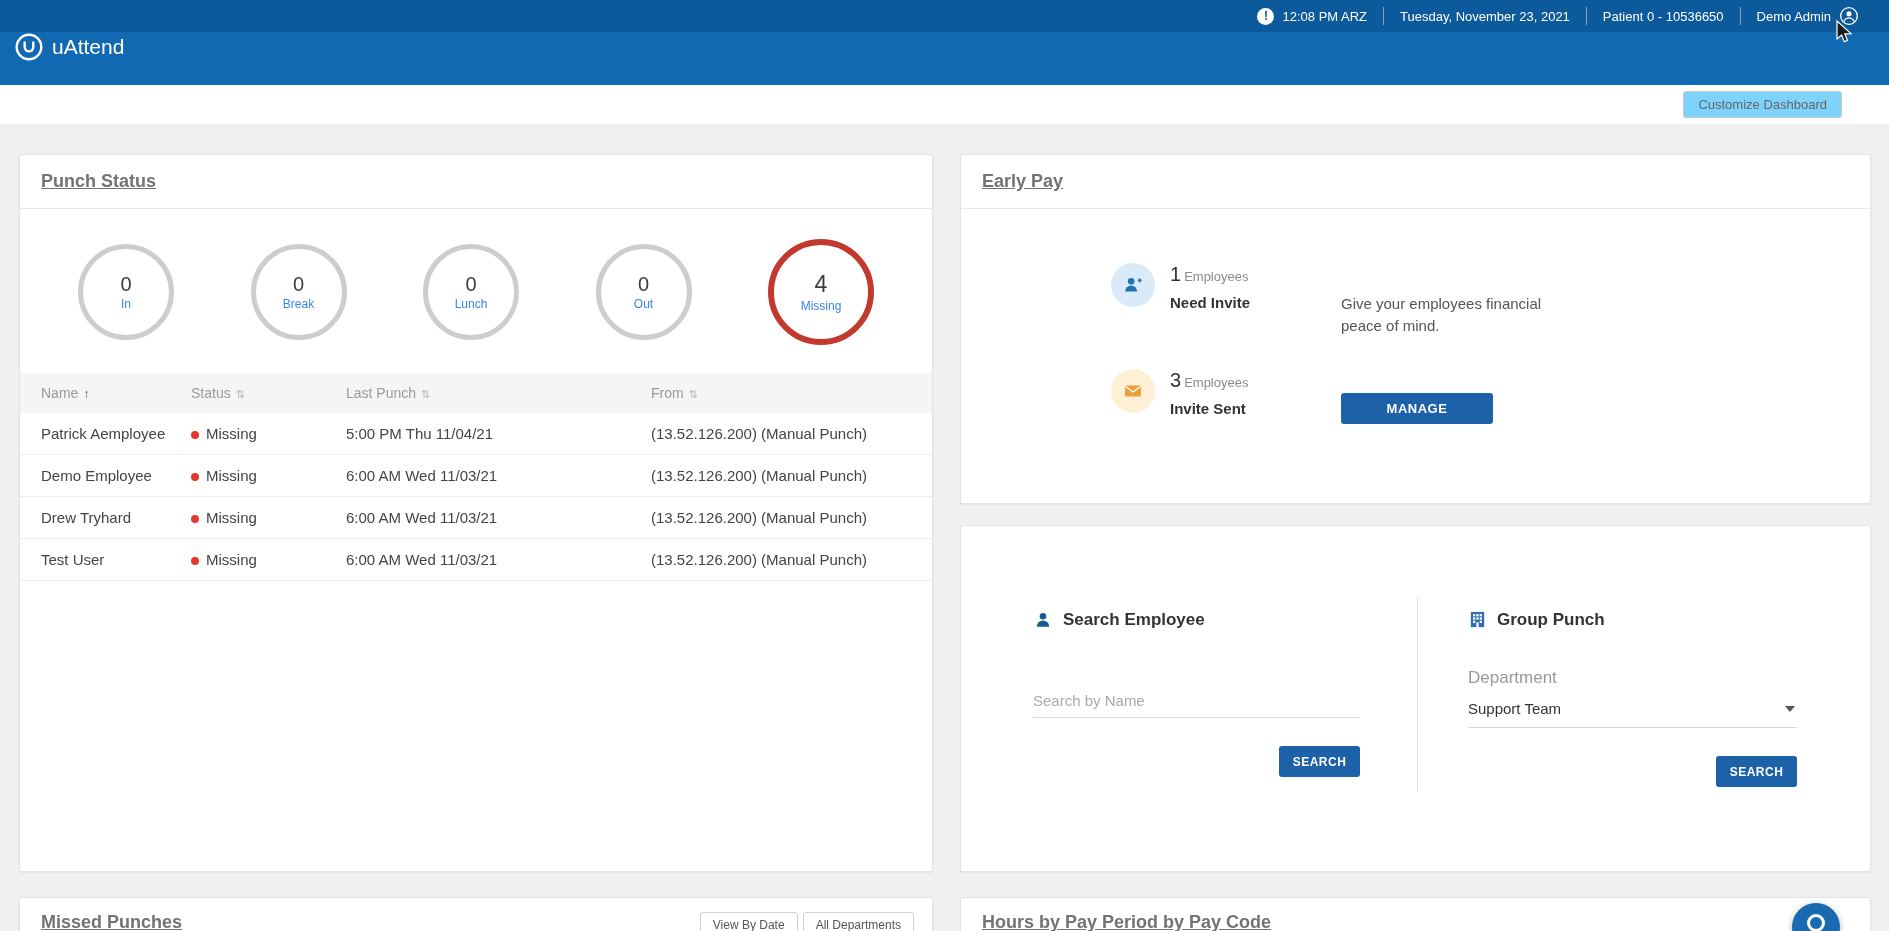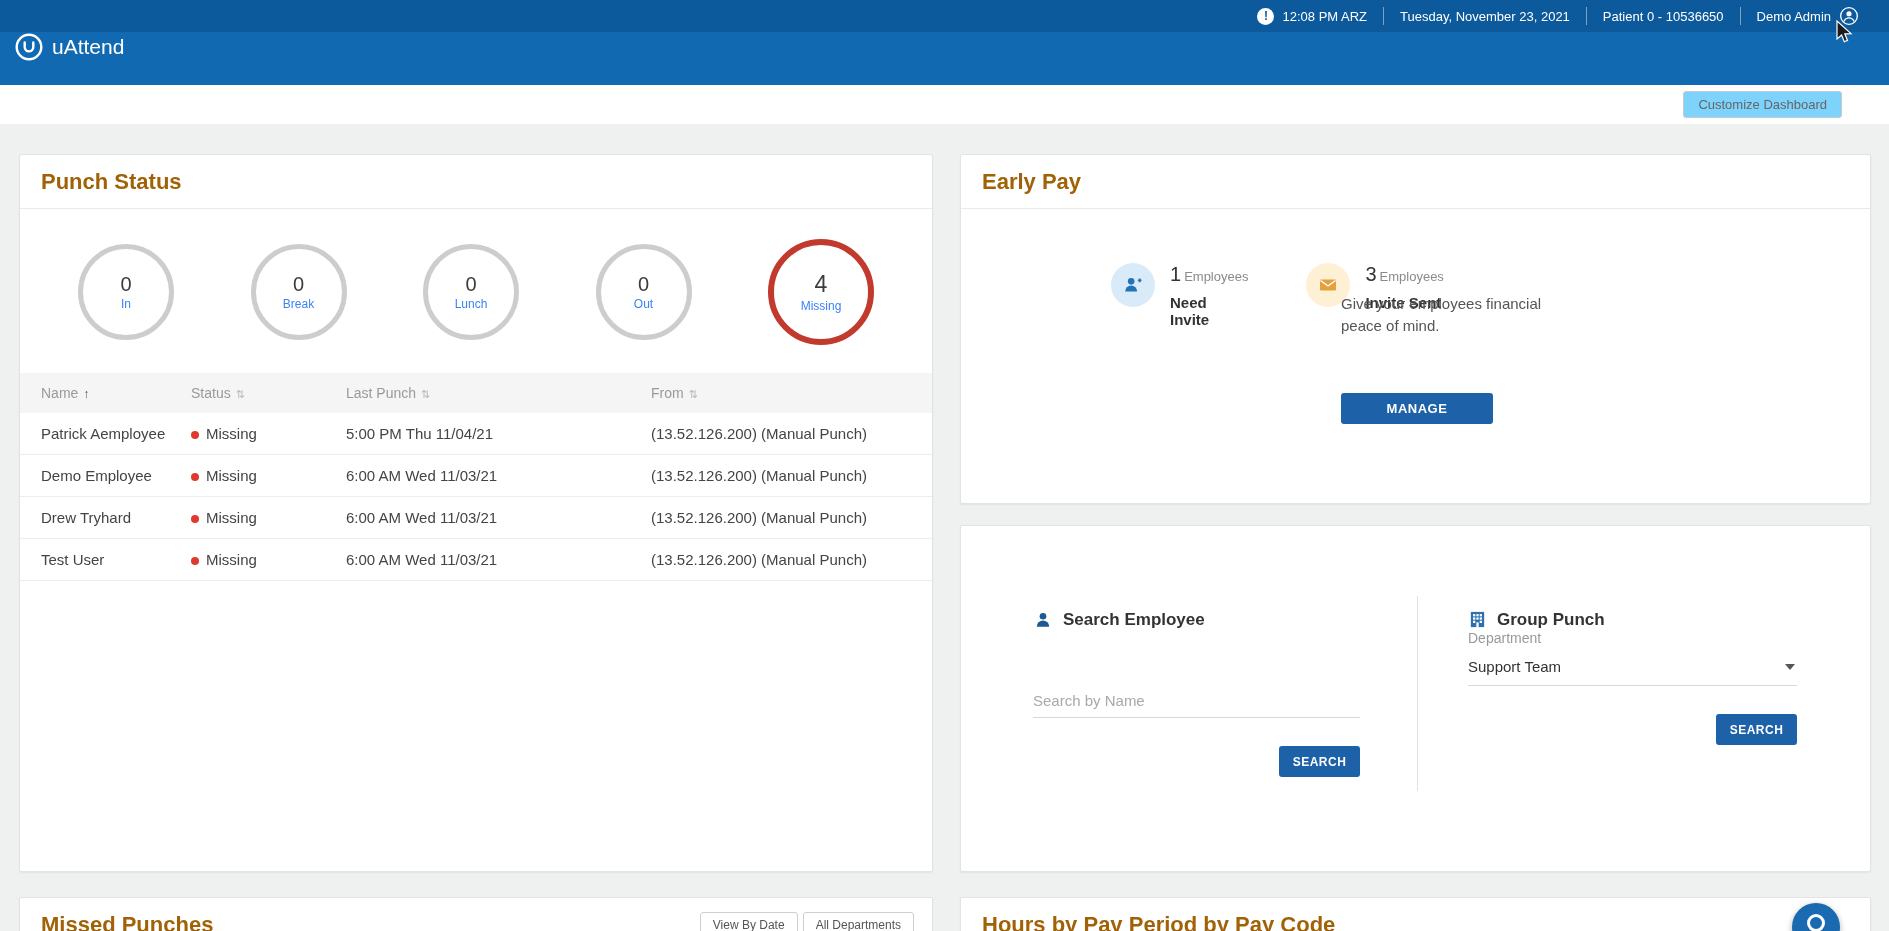--- a/index.html
+++ b/index.html
@@ -38,7 +38,7 @@
           box-shadow:0 1px 2px rgba(0,0,0,.06); border-radius:2px; }
   .card-header { height:54px; display:flex; align-items:center; padding:0 21px;
                  border-bottom:1px solid #eaeaea; }
-  .card-title { font-size:22px; font-weight:bold; color:#a16207; }
+  .card-title { font-size:18px; font-weight:bold; color:#737373;text-decoration:underline; }
 
   #punch-card   { left:19px;  top:30px;  width:914px; height:718px; }
   #earlypay-card{ left:960px; top:30px;  width:911px; height:350px; }

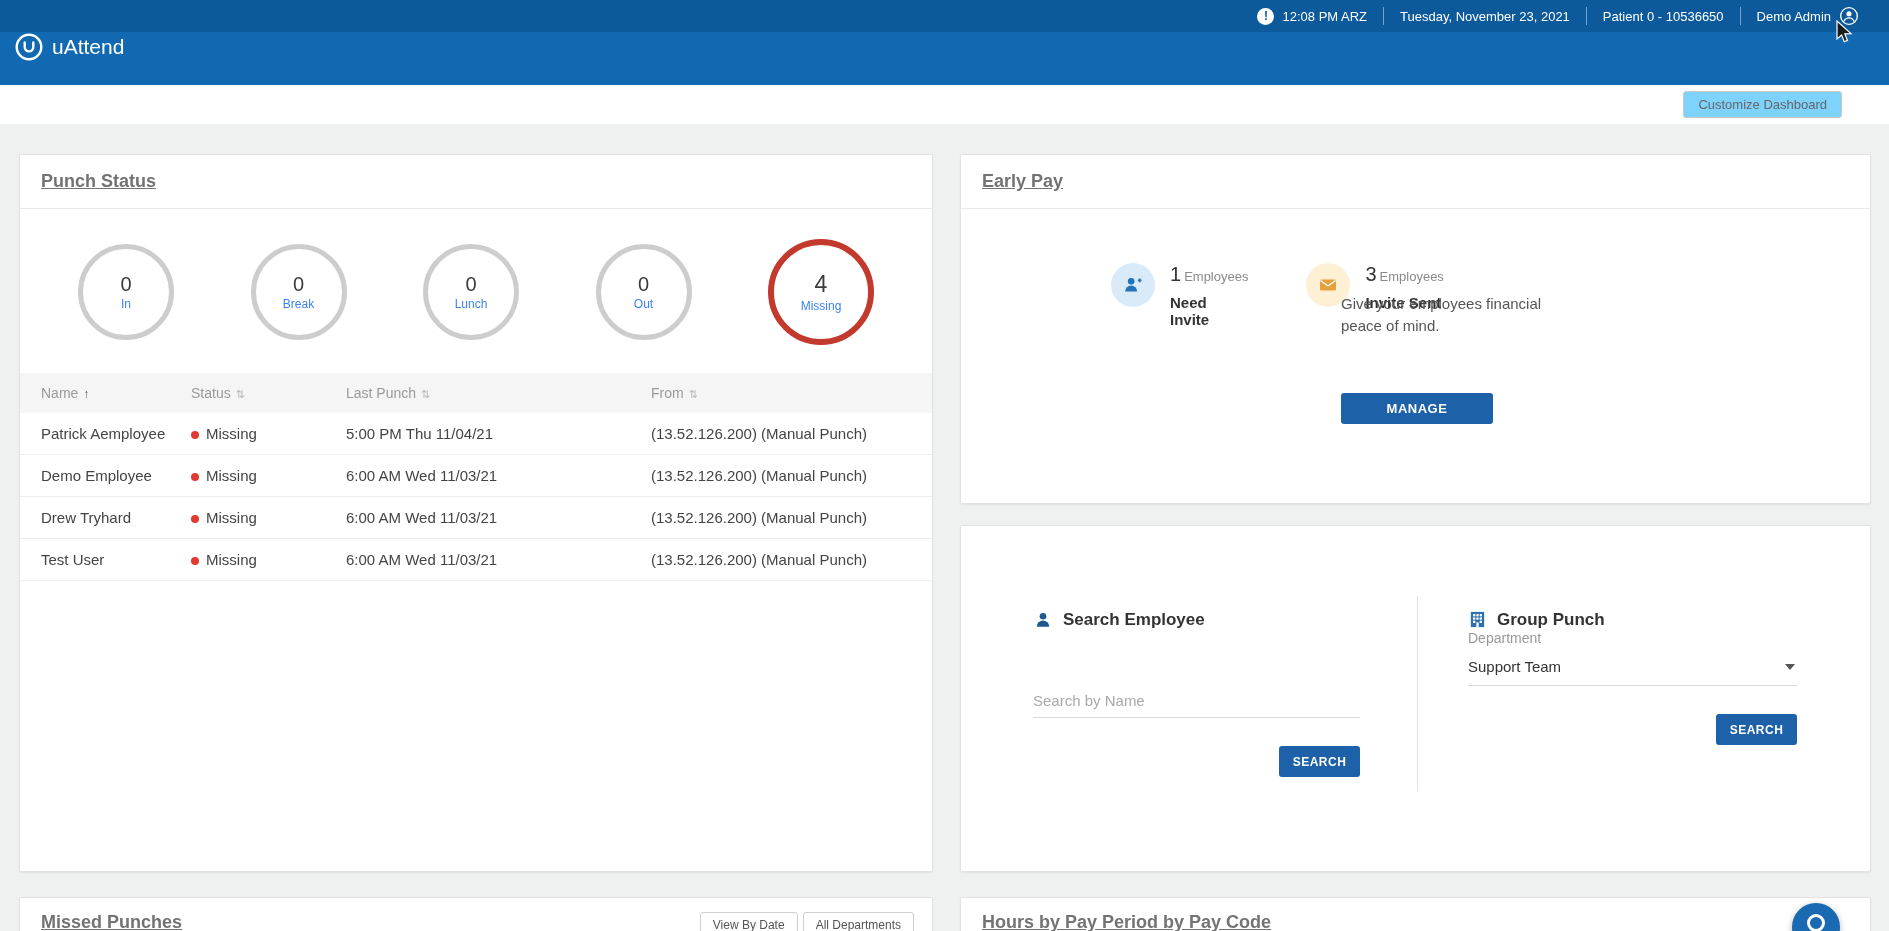--- a/index.html
+++ b/index.html
@@ -73,7 +73,7 @@
 
   
   .ep-content { display:flex; padding:54px 0 0 150px; }
-  .ep-counts { width:230px; display:flex; gap:58px; }
+  .ep-counts { width:230px; display:flex; flex-direction:column; gap:58px; }
   .ep-row { display:flex; gap:15px; align-items:flex-start; }
   .ep-icon { width:44px; height:44px; border-radius:50%; display:flex; align-items:center;
              justify-content:center; flex:none; }

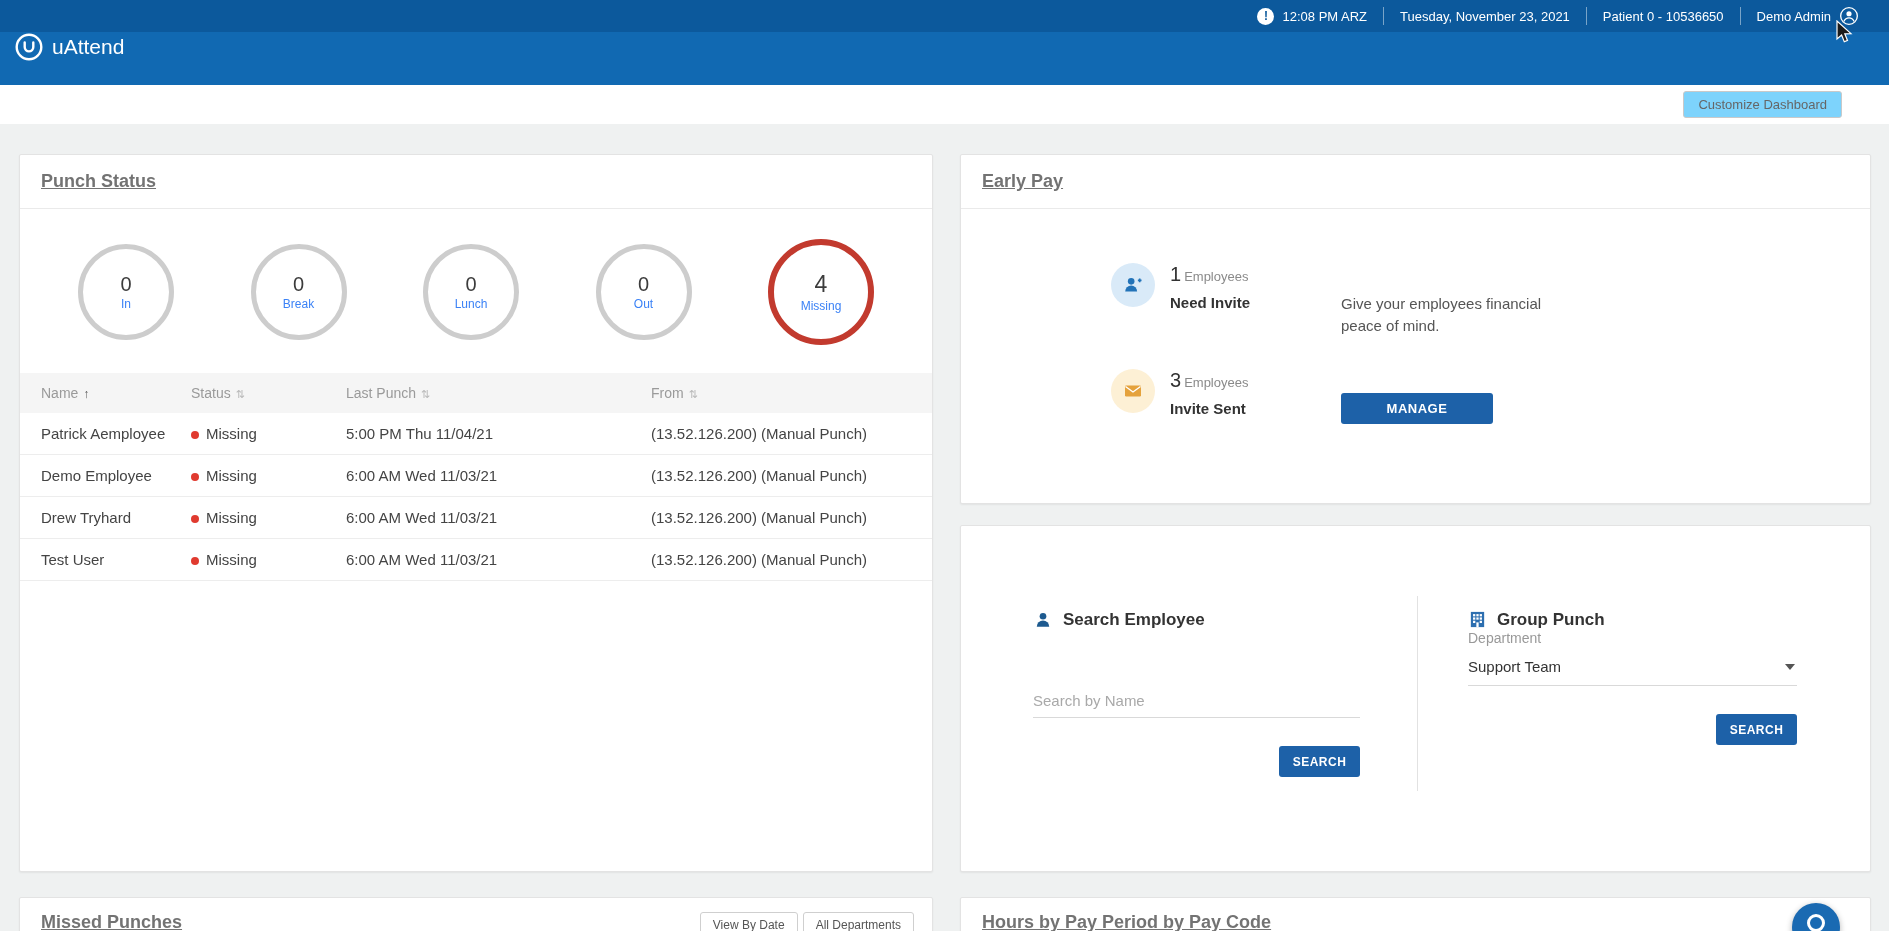--- a/index.html
+++ b/index.html
@@ -105,7 +105,7 @@
   .search-btn { width:81px; height:31px; background:#1d61a8; color:#fff; border:none;
                 border-radius:3px; font-size:12px; font-weight:bold; letter-spacing:.5px;
                 cursor:pointer; font-family:inherit; }
-  .dept-label { font-size:14px; color:#999; }
+  .dept-label { margin-top:38px; font-size:17px; color:#999; }
   .dept-select { display:flex; justify-content:space-between; align-items:center;
                  border-bottom:1px solid #d9d9d9; padding:6px 2px 10px 0; margin-top:6px;
                  cursor:pointer; }

